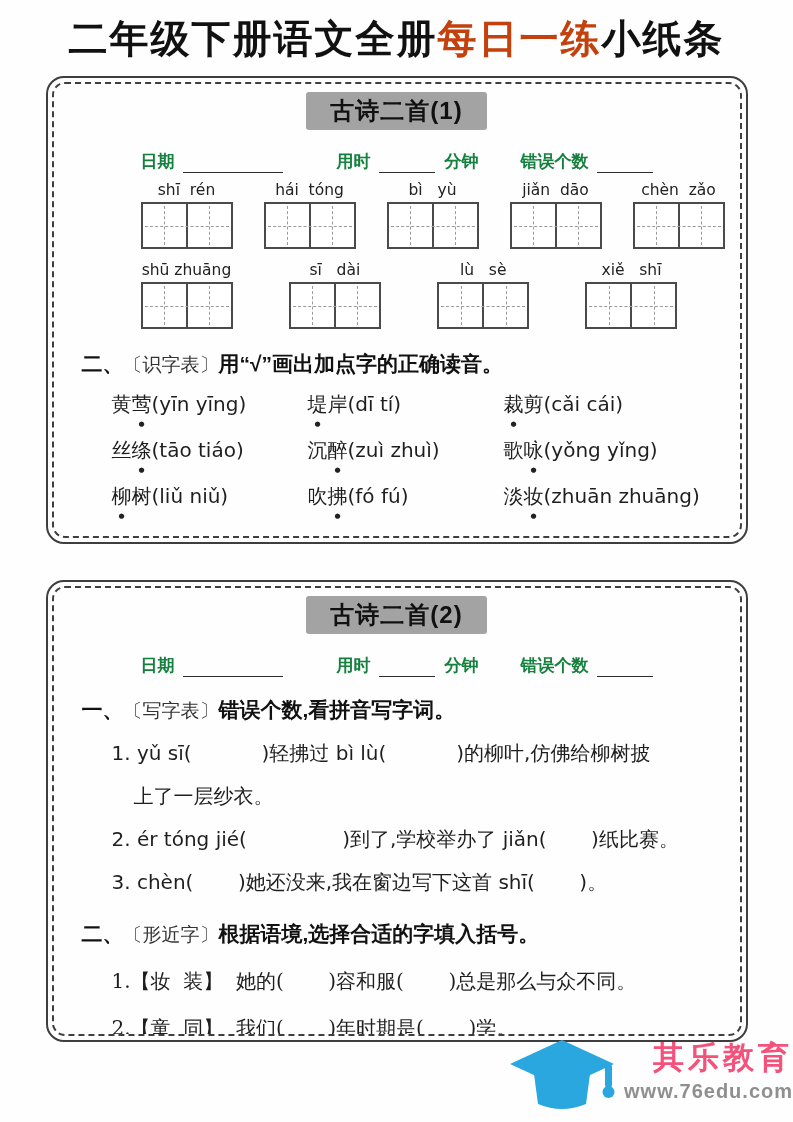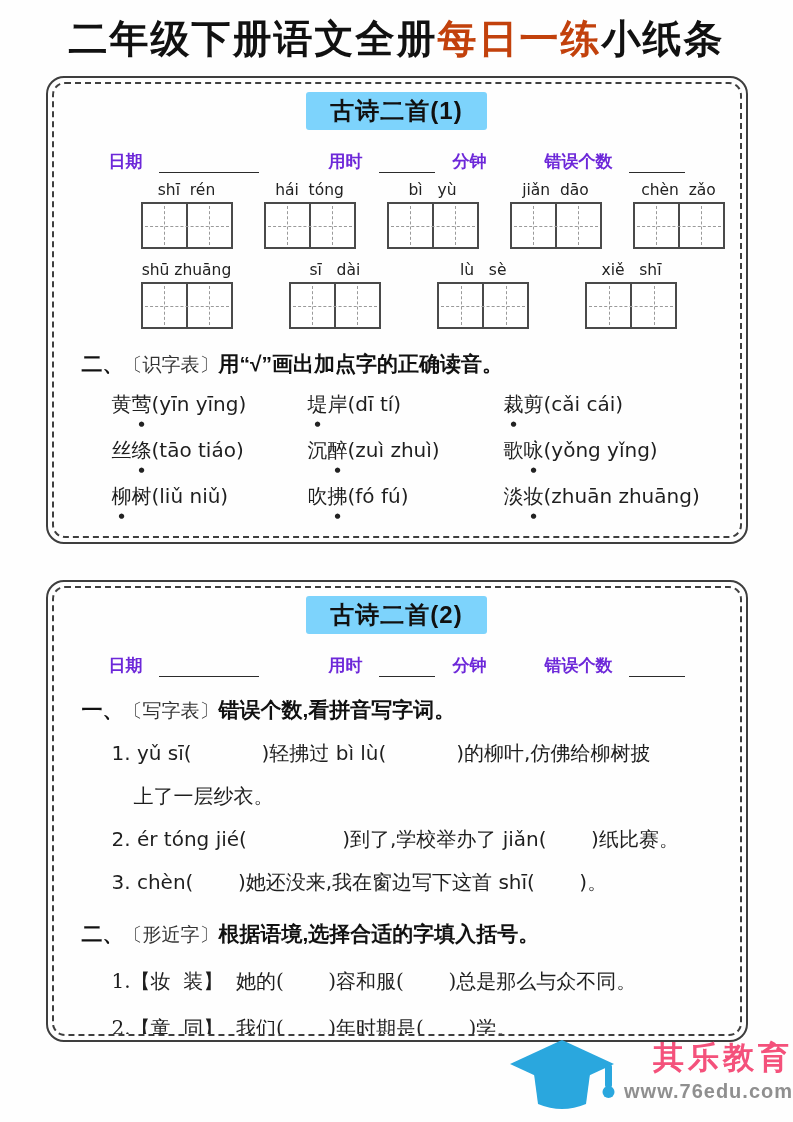--- a/index.html
+++ b/index.html
@@ -18,7 +18,7 @@
   .card-inner { width:100%; height:100%; border:2px dashed #3e3e3e; border-radius:13px;
     padding:8px 28px 10px 28px; overflow:hidden; }
 
-  .badge { display:table; margin:0 auto; background:#7dd3fc; border-radius:3px;
+  .badge { display:table; margin:0 auto; background:#a3a3a3; border-radius:3px;
     padding:3px 24px; font-size:24px; font-weight:bold; color:#111; letter-spacing:1px; }
 
   .meta-row { margin:20px auto 0 auto; display:flex; justify-content:center; align-items:flex-end;

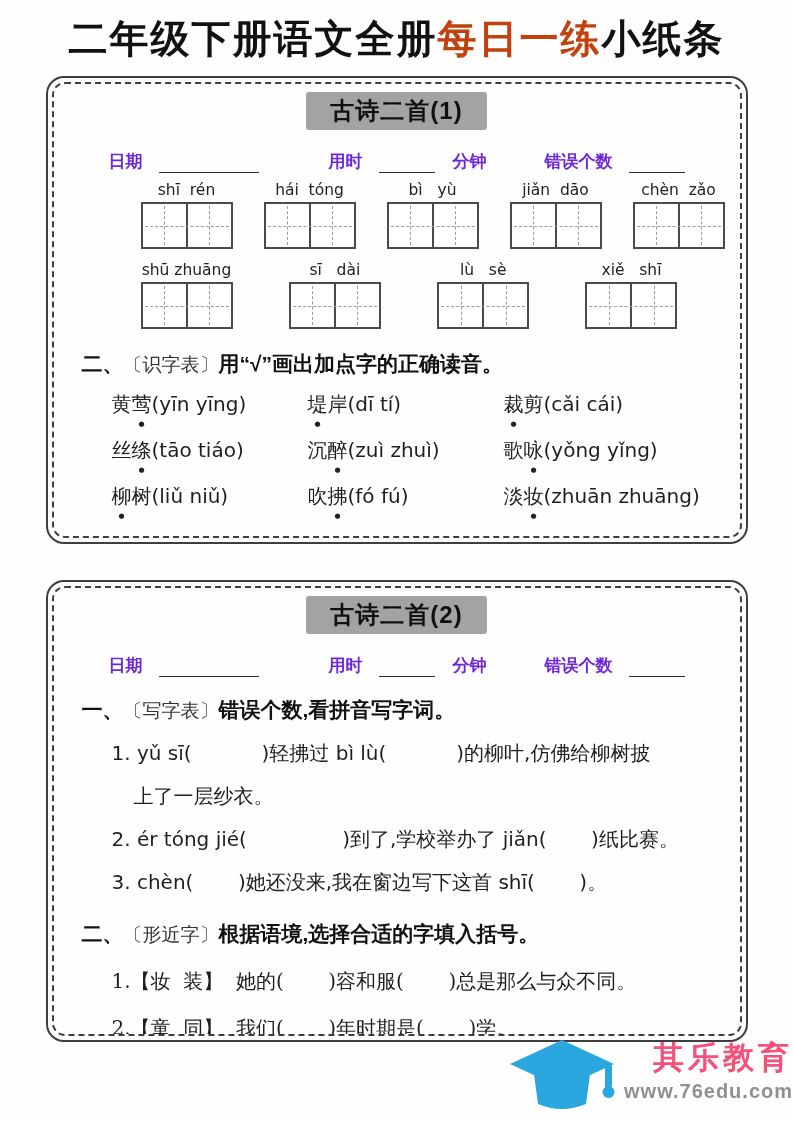--- a/index.html
+++ b/index.html
@@ -22,7 +22,7 @@
     padding:3px 24px; font-size:24px; font-weight:bold; color:#111; letter-spacing:1px; }
 
   .meta-row { margin:20px auto 0 auto; display:flex; justify-content:center; align-items:flex-end;
-    gap:16px; font-family:"DejaVu Serif", serif; font-size:17px; font-weight:600; color:#6d28d9; }
+    gap:8px; font-family:"DejaVu Serif", serif; font-size:17px; font-weight:600; color:#15803d; }
   .u-line { display:inline-block; border-bottom:1.7px solid #2b2b2b; height:1.05em; }
   .u-date { width:100px; } .u-time { width:56px; margin-right:2px; } .u-err { width:56px; }
   .meta-gap1 { width:38px; } .meta-gap2 { width:26px; }

